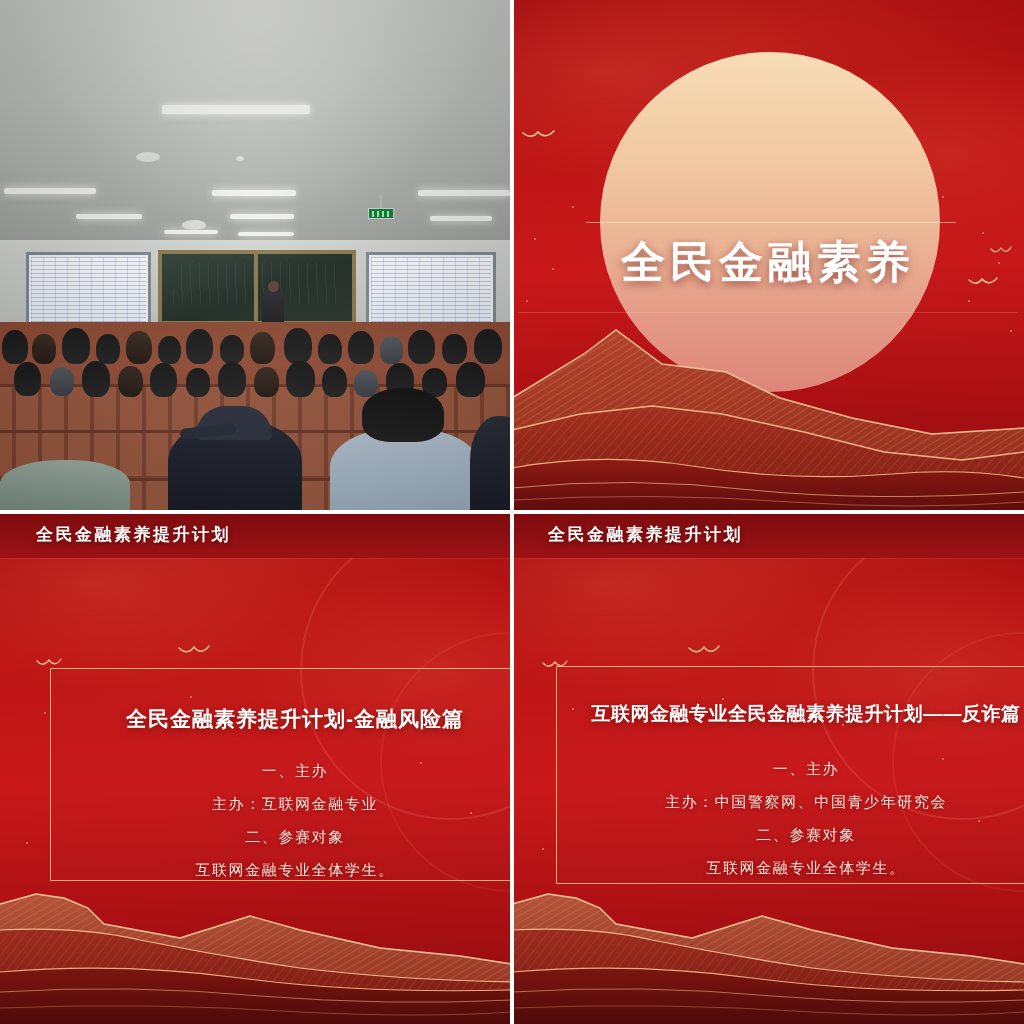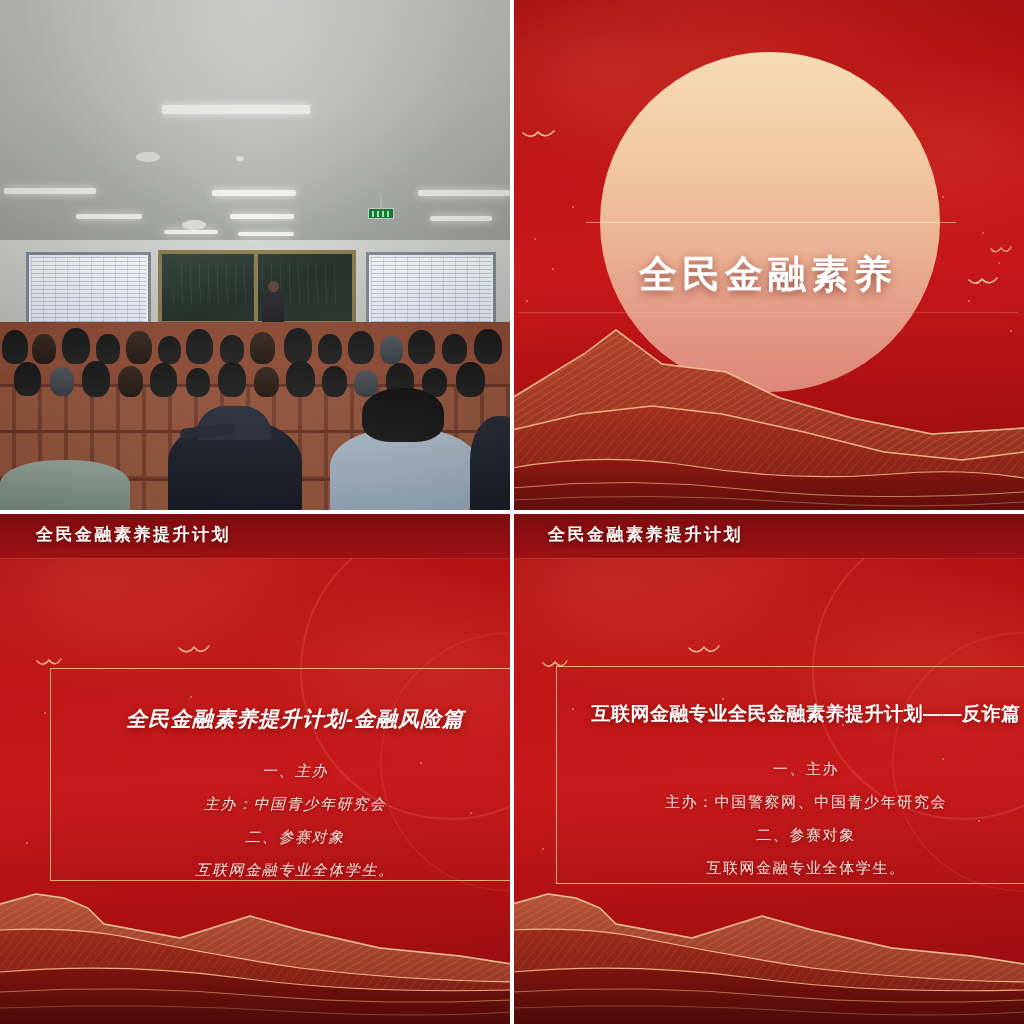--- a/index.html
+++ b/index.html
@@ -104,7 +104,7 @@
   .bigtitle{ position:absolute; width:100%; text-align:center; color:#ffffff;
           font-weight:700; letter-spacing:5px; line-height:1.14;
           text-shadow:0 3px 10px rgba(90,10,5,.55), 0 1px 0 rgba(255,255,255,.25); }
-  .bt1{ font-size:38px; top:253px; }
+  .bt1{ font-size:44px; top:237px; }
   .bt2{ font-size:58px; top:318px; }
 
   

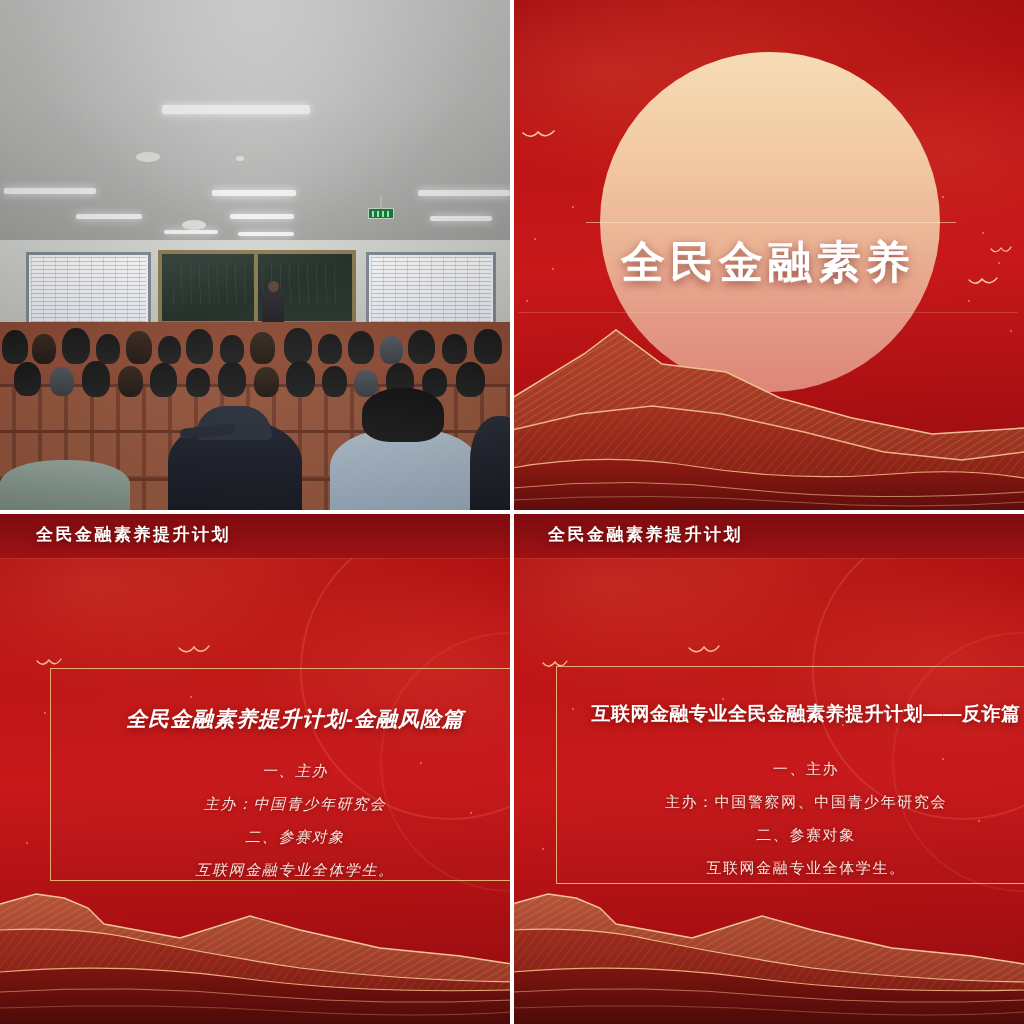--- a/index.html
+++ b/index.html
@@ -326,7 +326,7 @@
           </svg>
       </div>
 
-      <div class="card" style="left:50px;top:156px;width:490px;height:213px;font-style:italic;">
+      <div class="card" style="left:50px;top:156px;width:490px;height:213px;">
         <div class="card-title" style="top:36px;font-size:21px;letter-spacing:1px;">全民金融素养提升计划-金融风险篇</div>
         <div class="card-body" style="top:94px;">
           <div class="bline">一、主办</div>

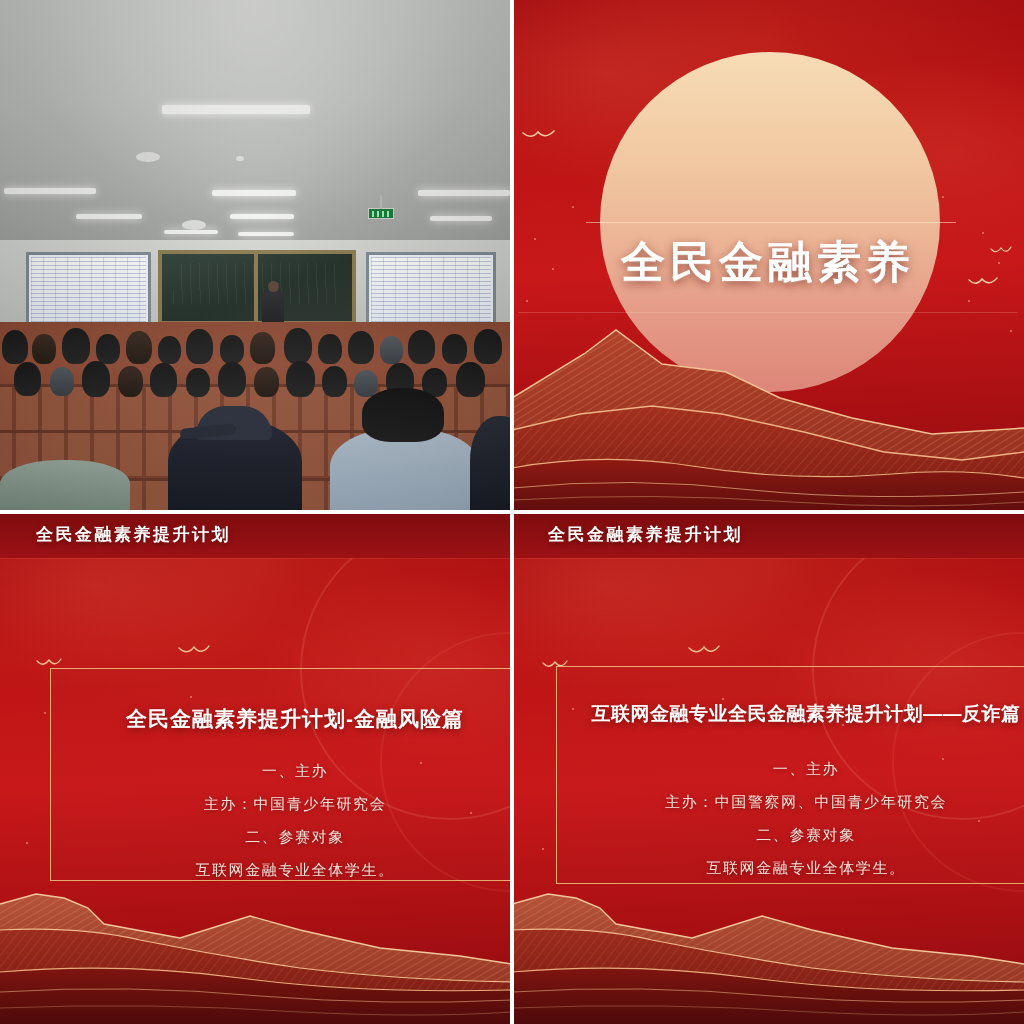--- a/index.html
+++ b/index.html
@@ -330,7 +330,7 @@
         <div class="card-title" style="top:36px;font-size:21px;letter-spacing:1px;">全民金融素养提升计划-金融风险篇</div>
         <div class="card-body" style="top:94px;">
           <div class="bline">一、主办</div>
-          <div class="bline">主办：中国青少年研究会</div>
+          <div class="bline">主办：互联网金融专业</div>
           <div class="bline">二、参赛对象</div>
           <div class="bline">互联网金融专业全体学生。</div>
         </div>

